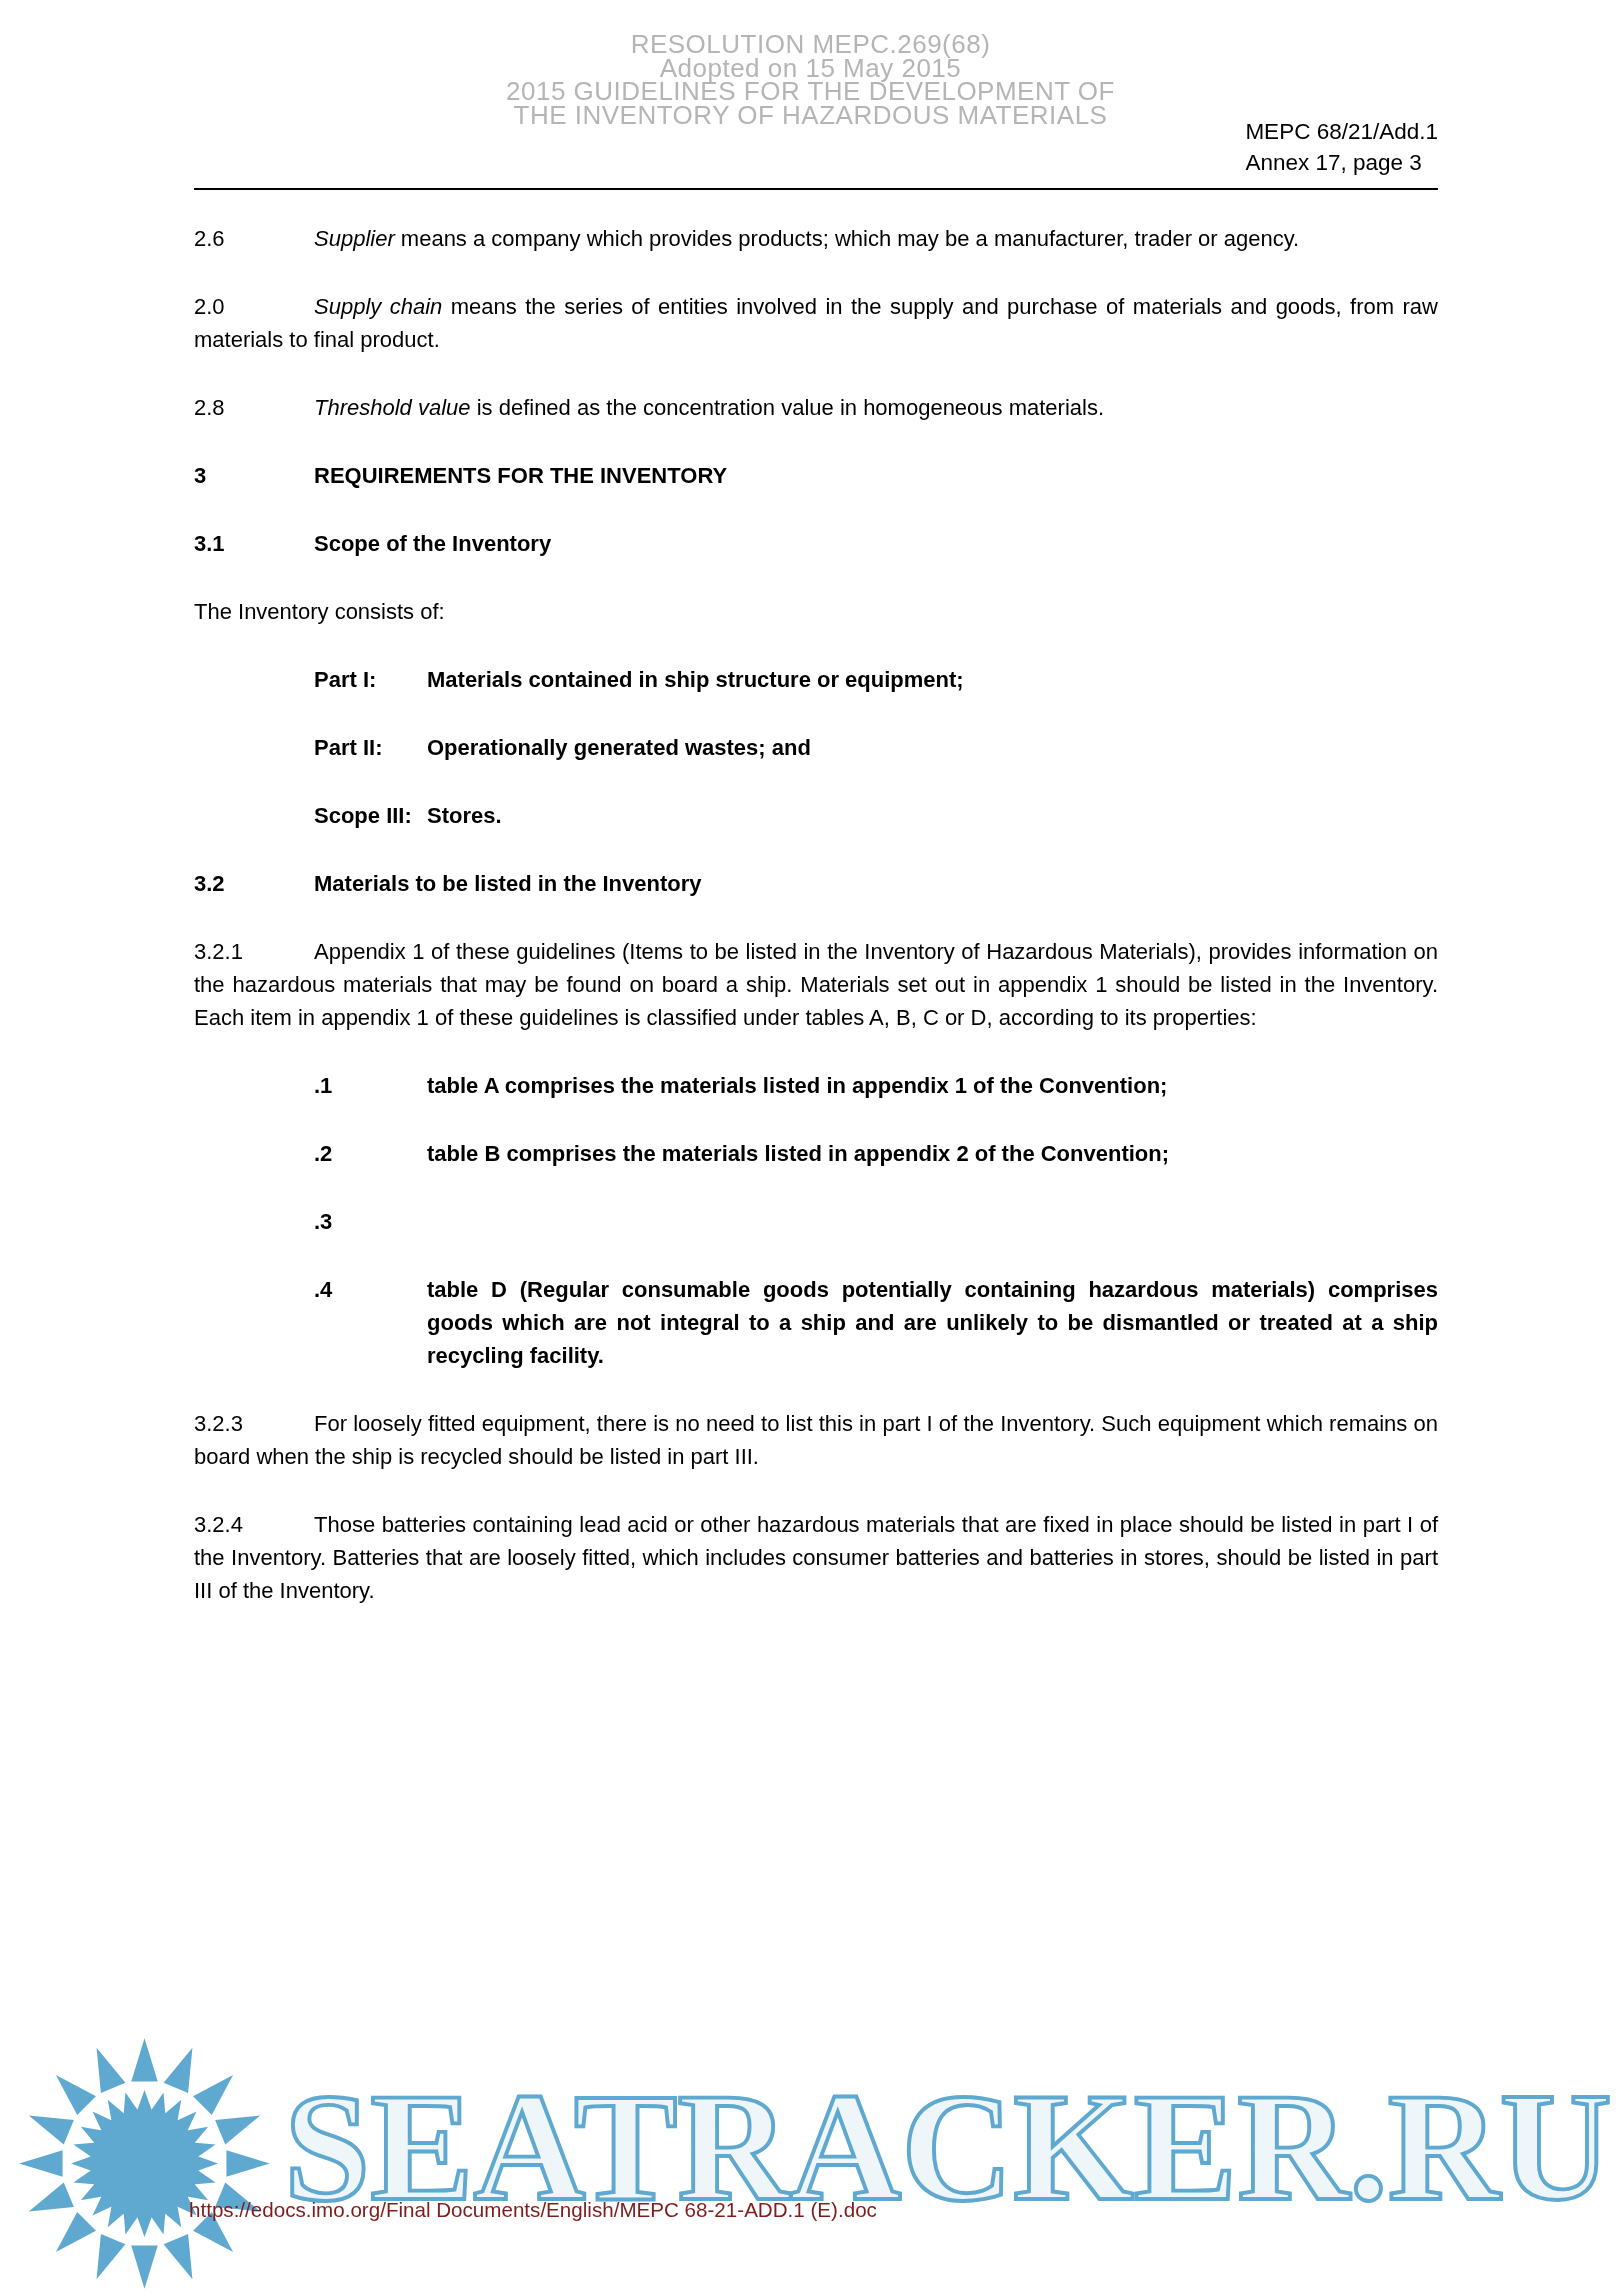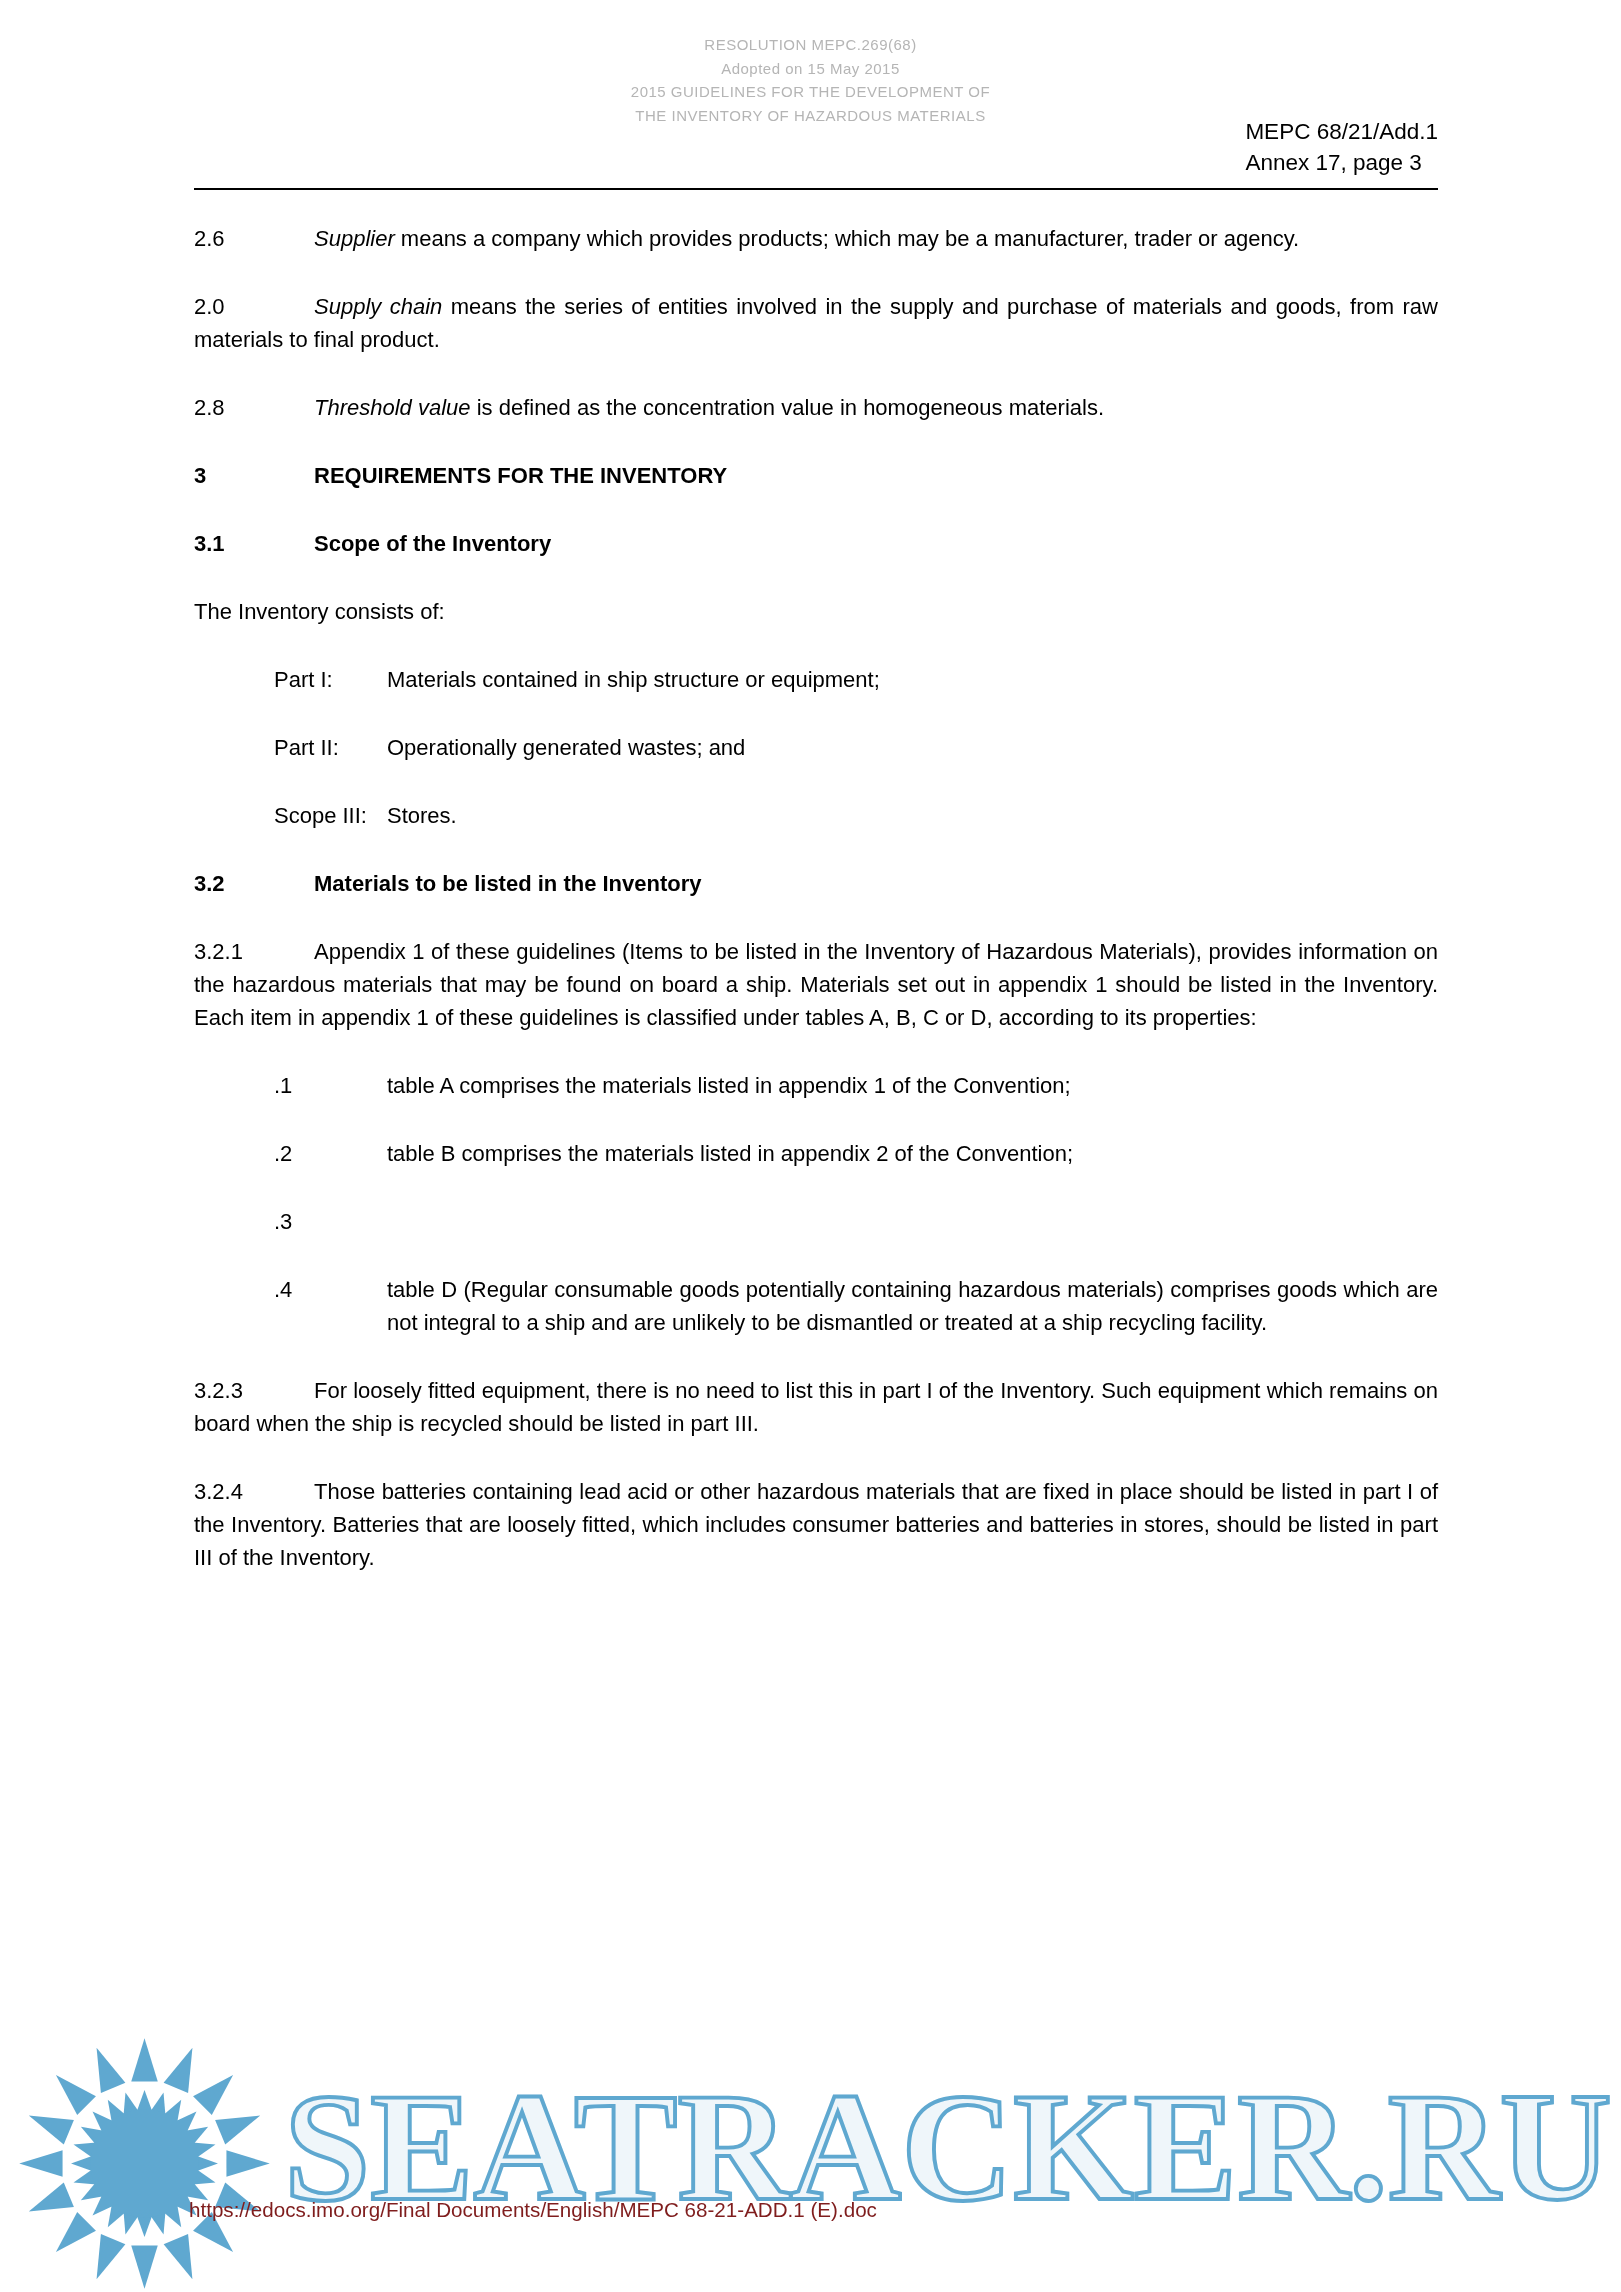--- a/index.html
+++ b/index.html
@@ -20,7 +20,7 @@
     left: 0;
     width: 100%;
     text-align: center;
-    font-size: 15px;
+    font-size: 26px;
     line-height: 23.5px;
     color: #b5b5b5;
     letter-spacing: 0.5px;

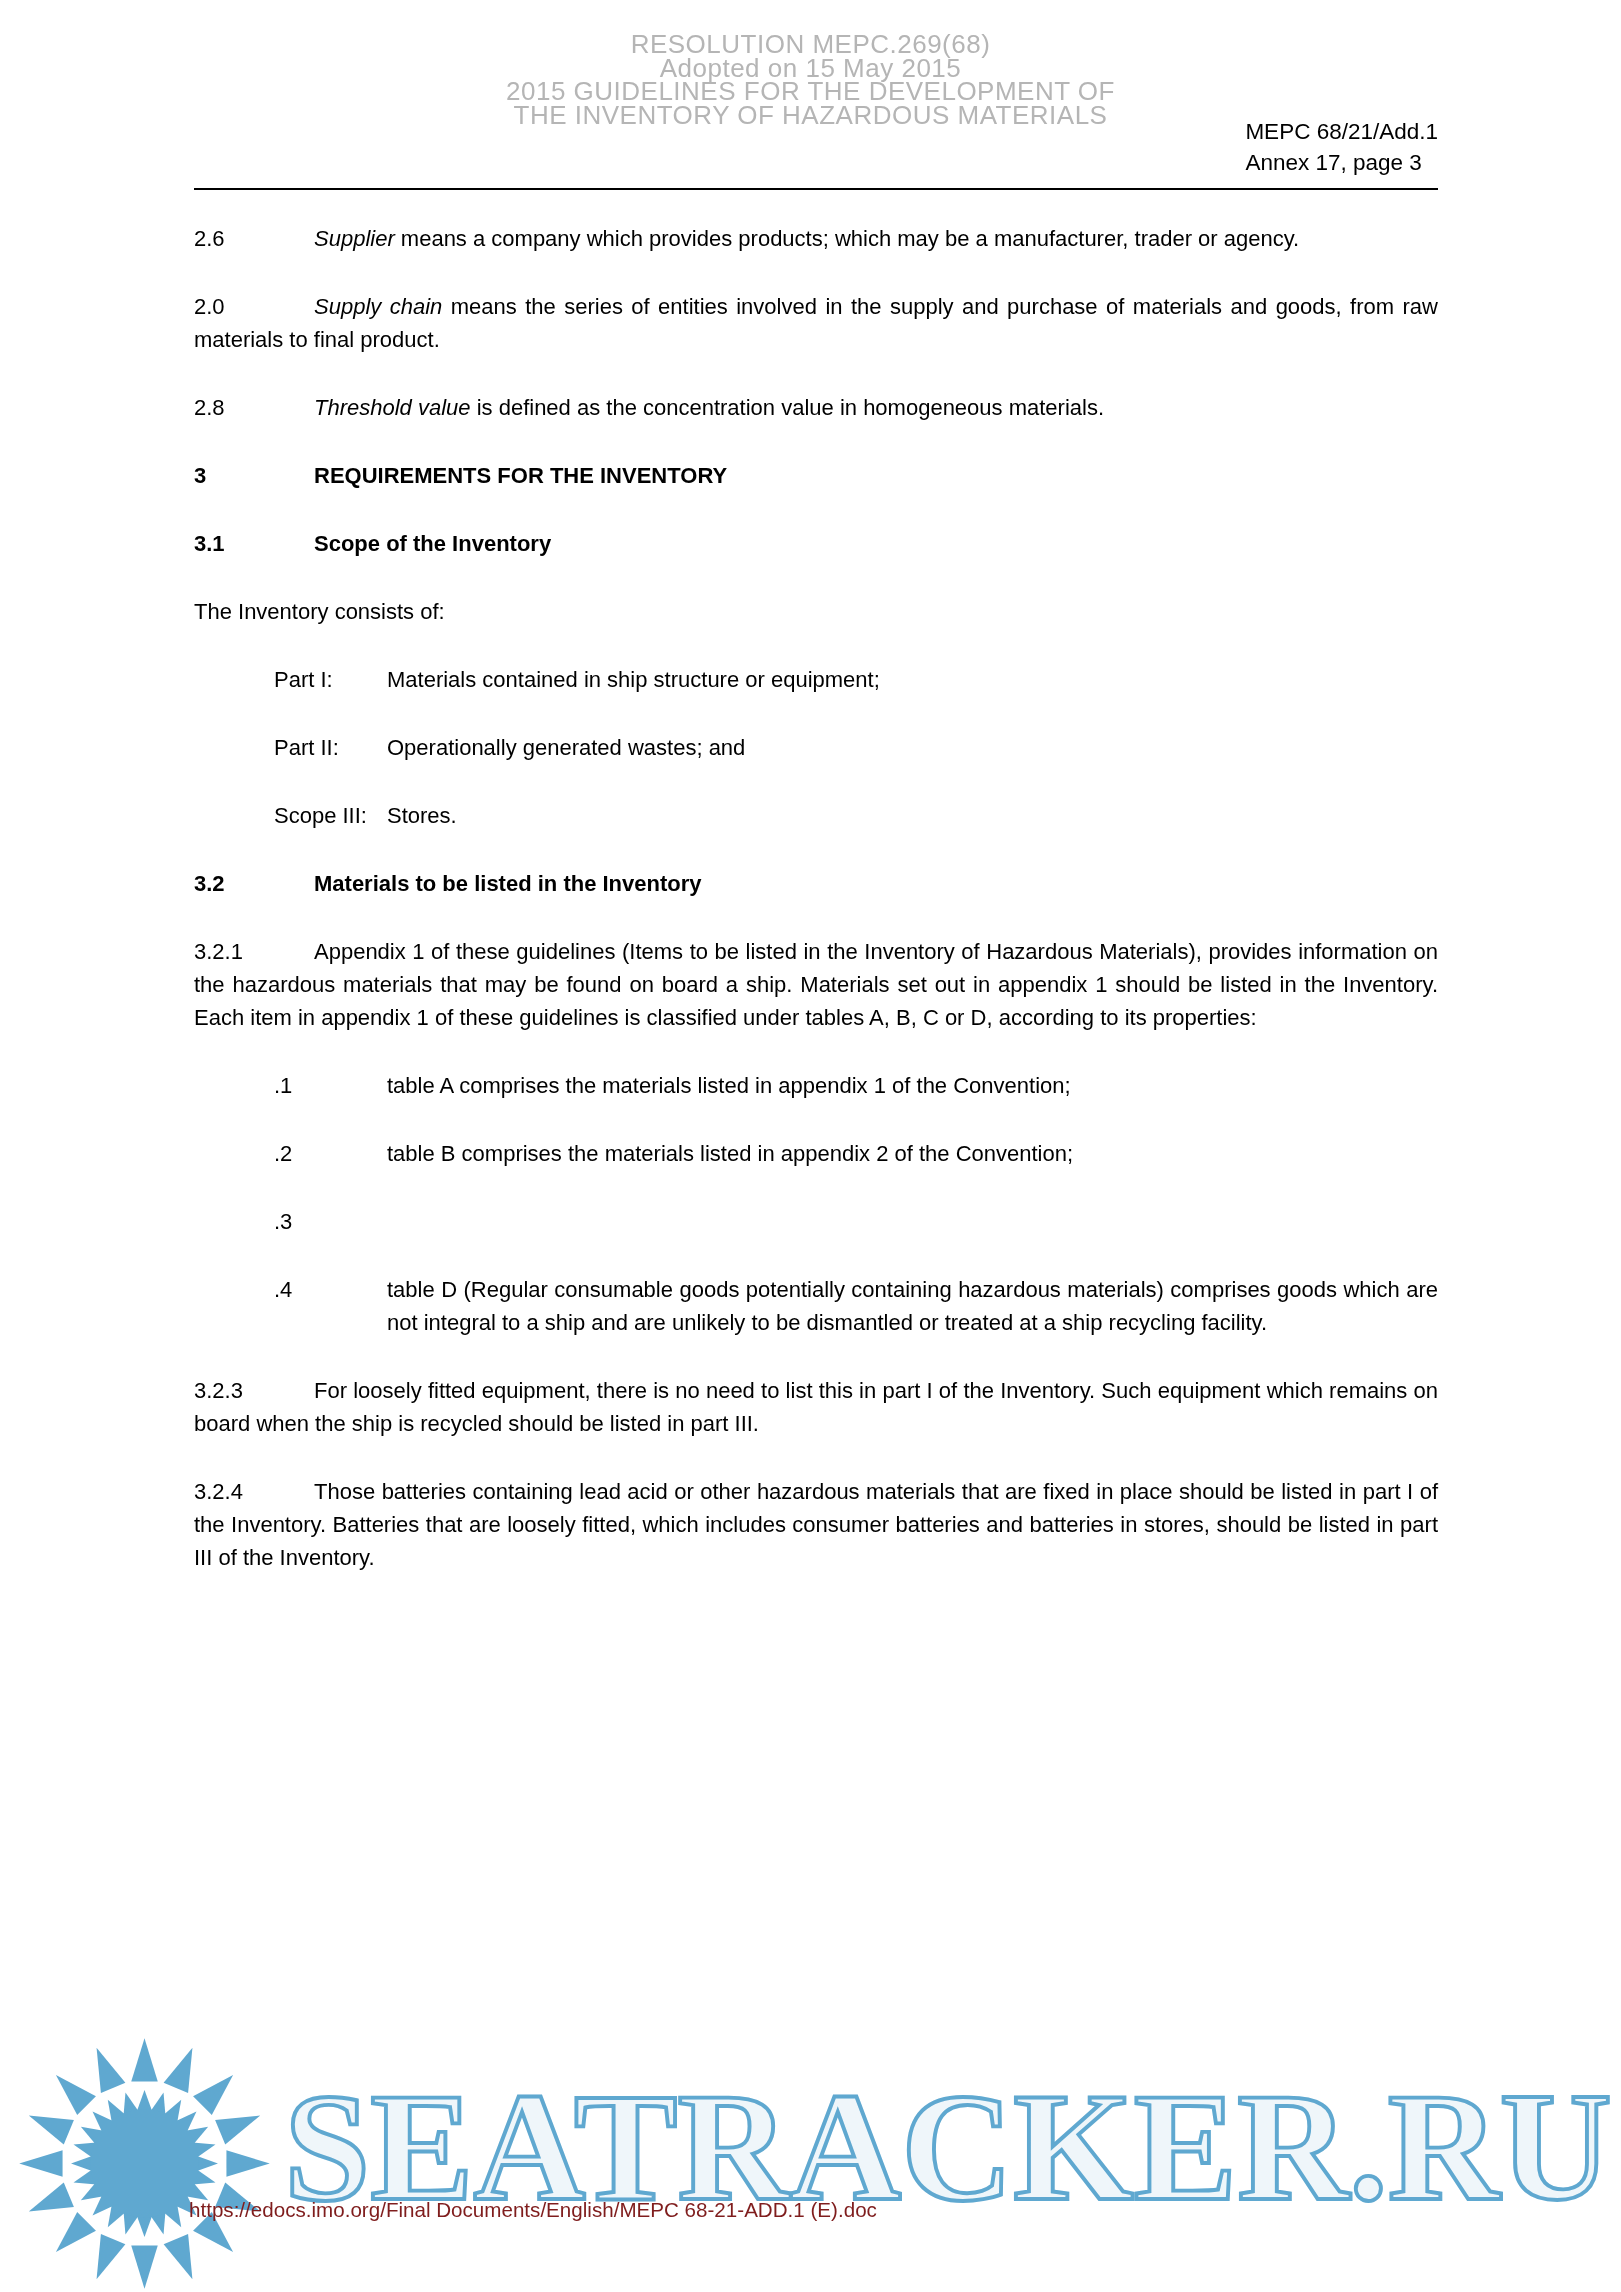--- a/index.html
+++ b/index.html
@@ -51,7 +51,7 @@
   .bold { font-weight: bold; }
   .term { font-style: italic; }
   .num { display: inline-block; width: 120px; }
-  .row { display: flex; margin-left: 80px; margin-bottom: 35px; }
+  .row { display: flex; margin-left: 120px; margin-bottom: 35px; font-weight: bold; }
   .row-label { flex: 0 0 113px; }
   .row-text { flex: 1 1 auto; text-align: justify; }
   .footer-url {

